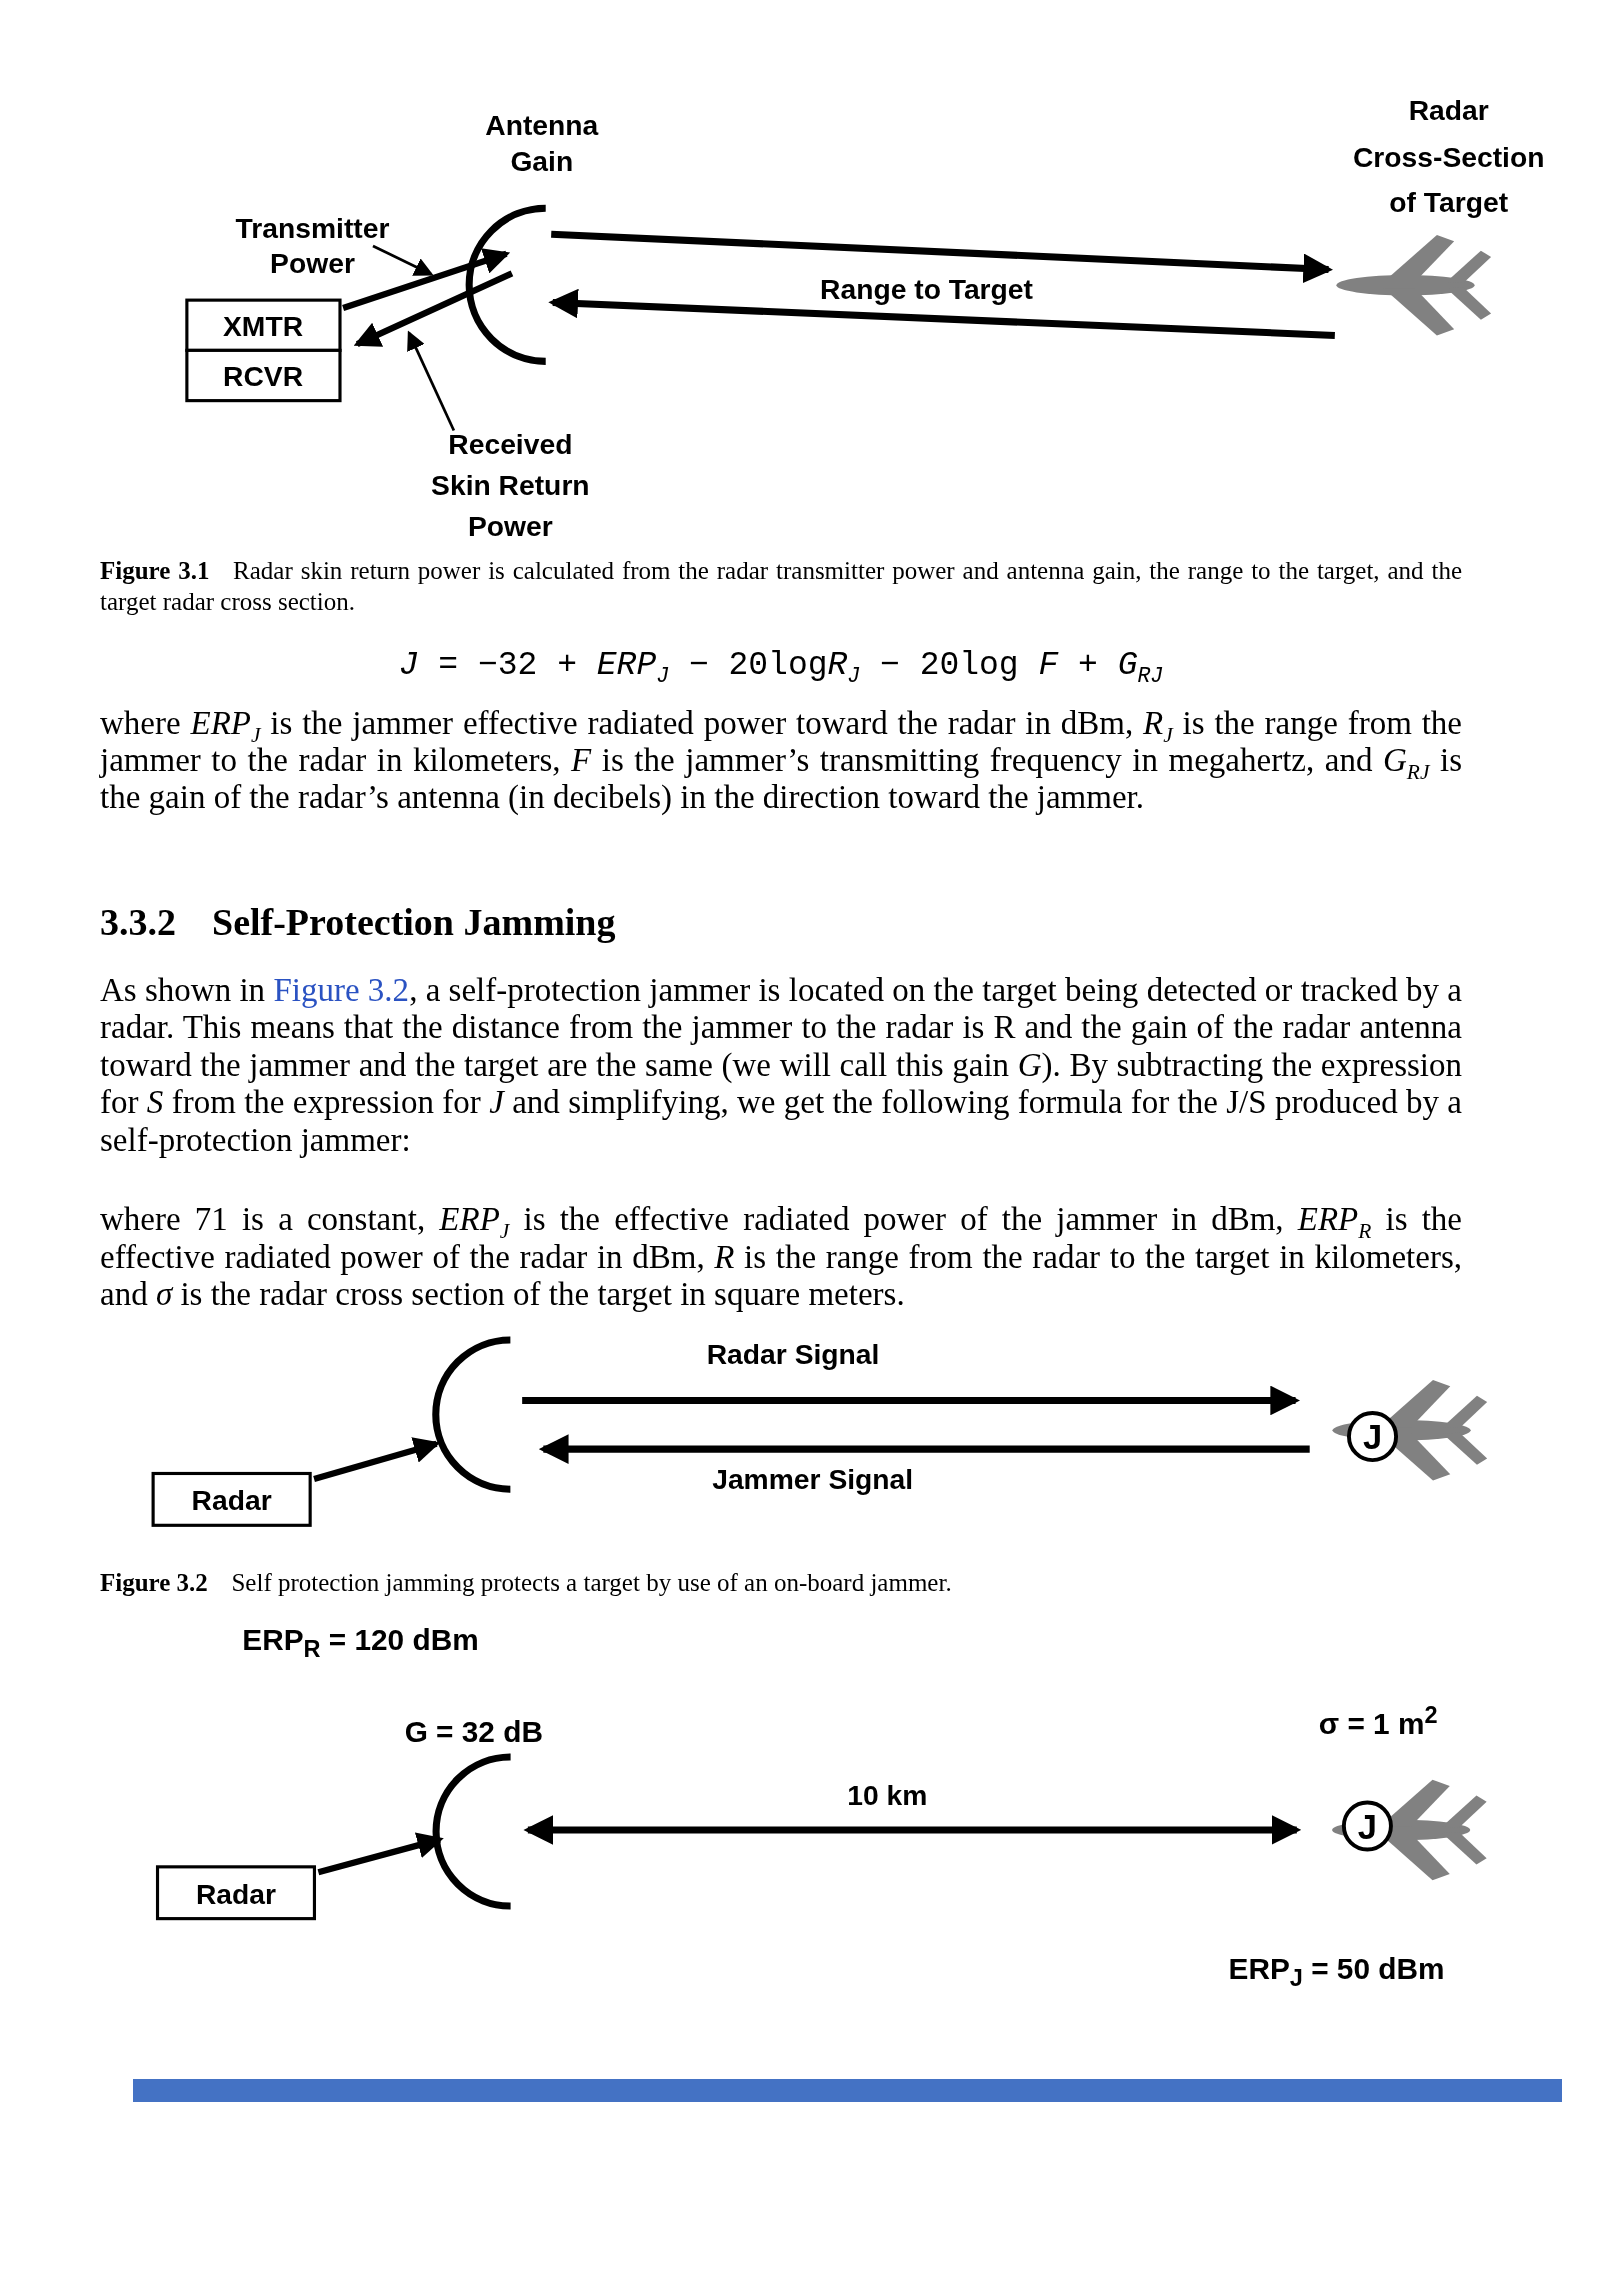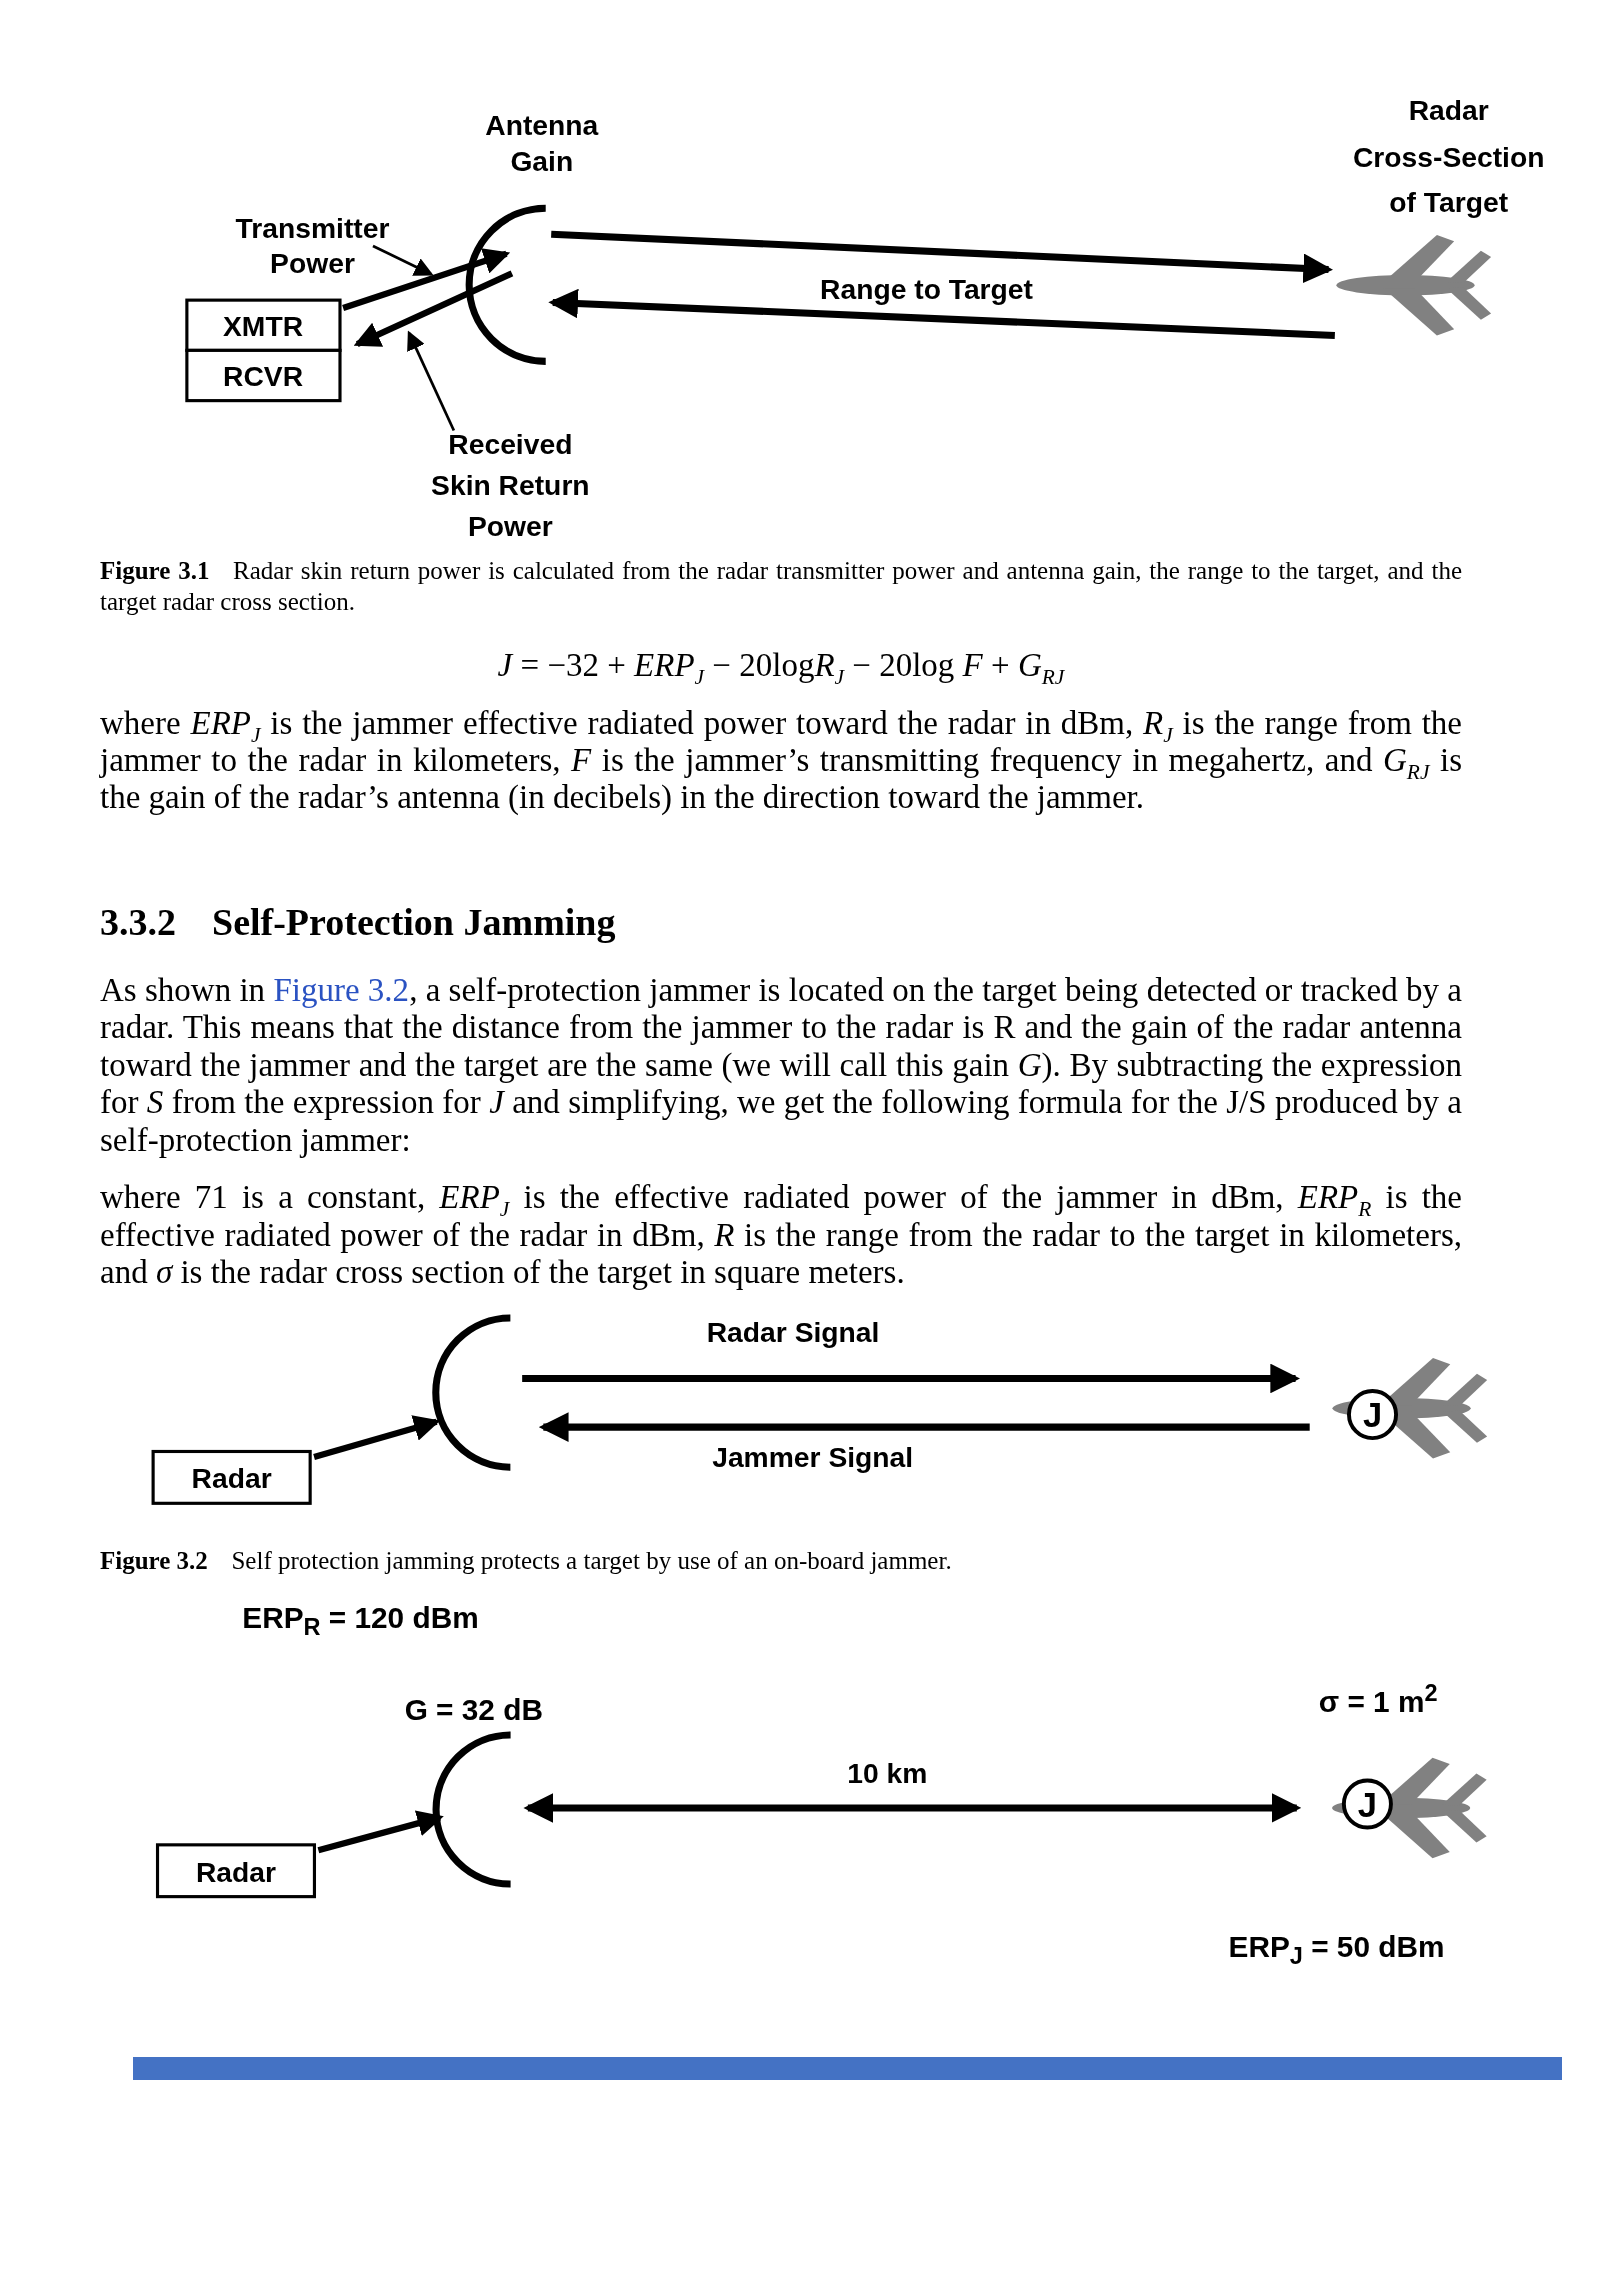--- a/index.html
+++ b/index.html
@@ -41,6 +41,7 @@
     margin: 30px 100px 0 100px;
     text-align: center;
     font-size: 33px;
+    font-family: Liberation Mono, monospace;
   }
   .body-par {
     margin: 20.4px 100px 0 100px;

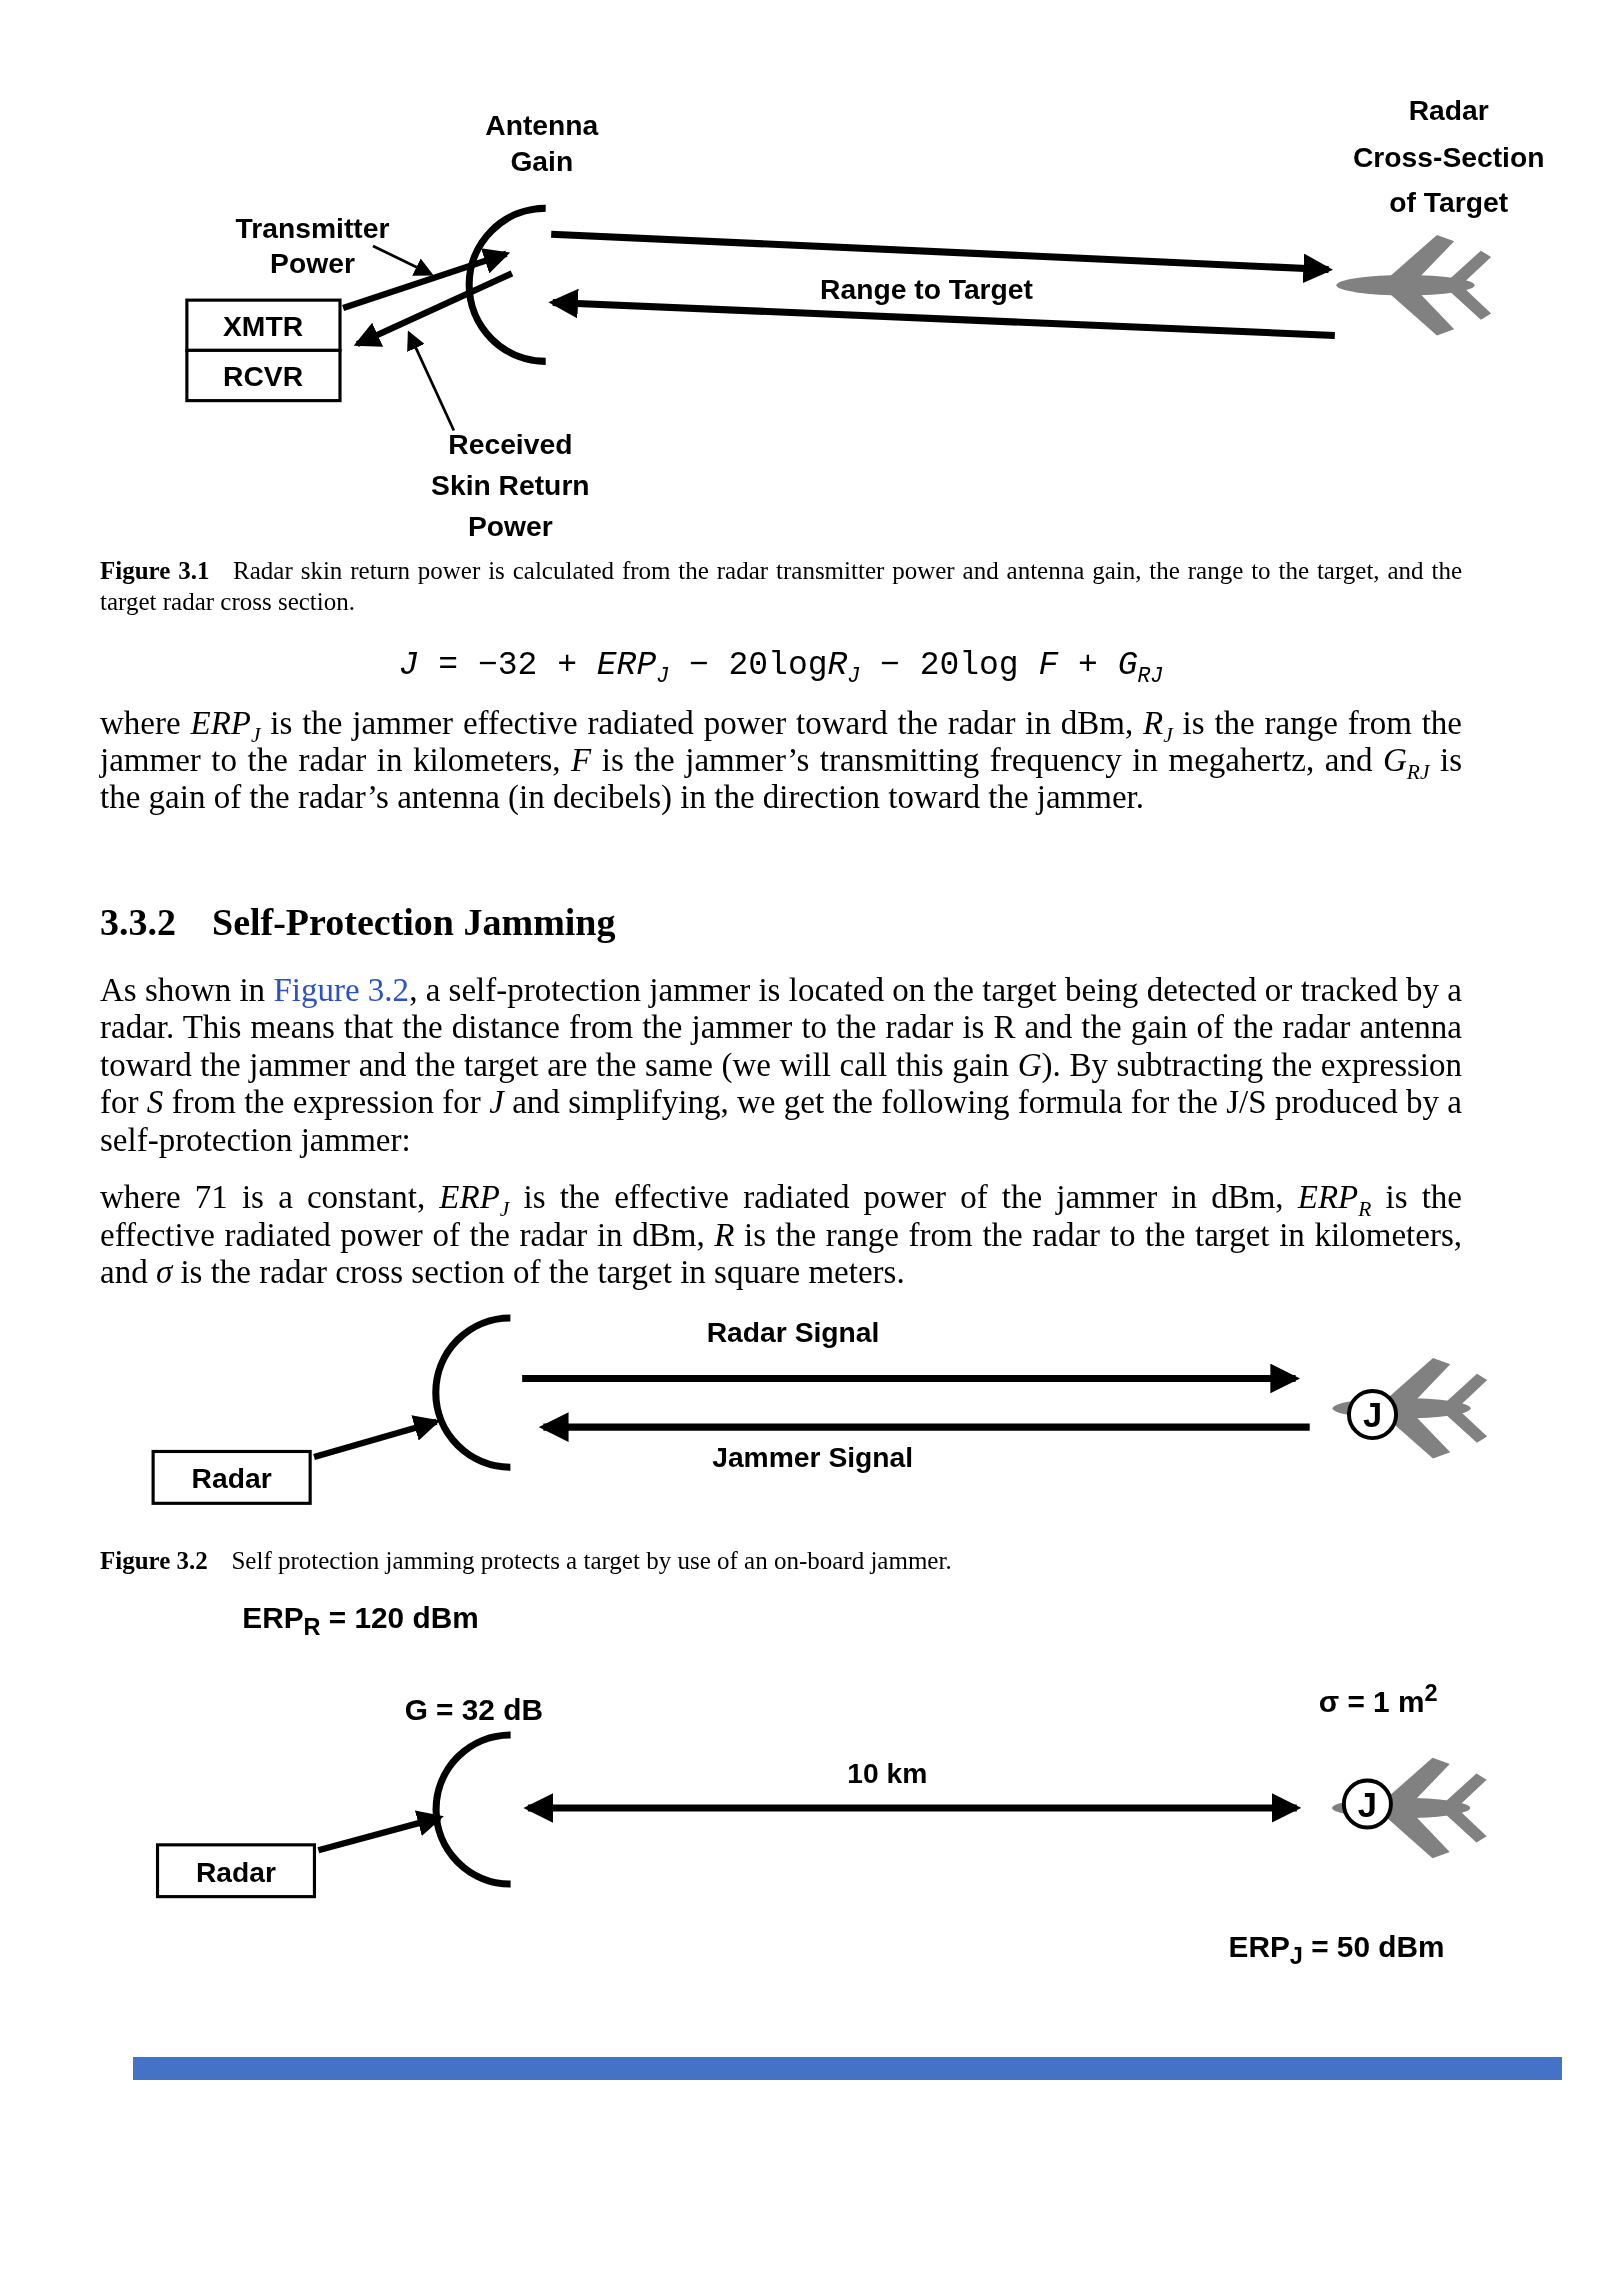--- a/index.html
+++ b/index.html
@@ -63,7 +63,7 @@
 
   .p2-m  { margin-top: 28px; }
   .eq2-m { margin-top: 47px; }
-  .p3-m  { margin-top: 20px; font-family: Liberation Serif, serif; }
+  .p3-m  { margin-top: 42px; font-family: Liberation Serif, serif; }
   .fig32-m { margin-top: 14px; }
   .cap32-m { margin-top: 3.1px; }
   .fig33-m { margin-top: 6.3px; }

